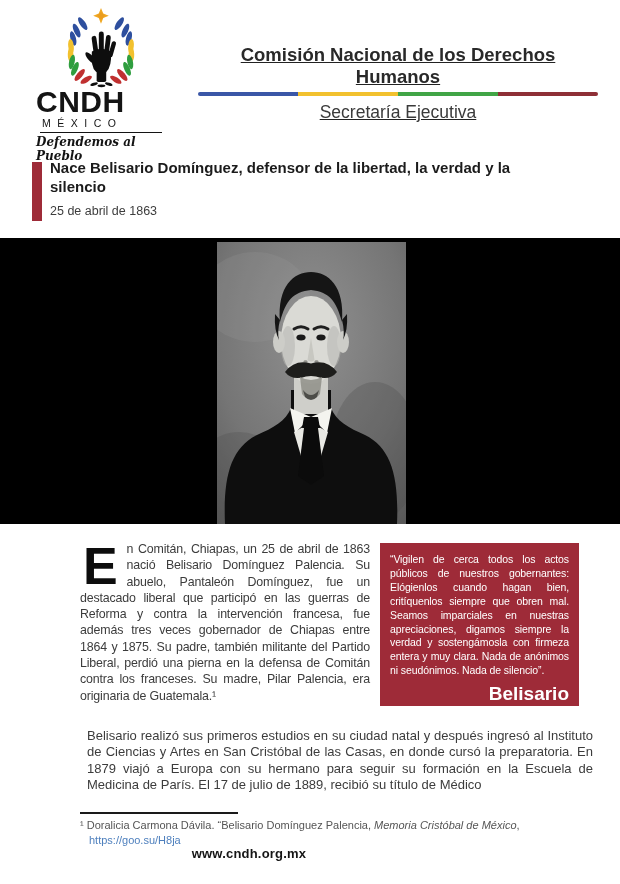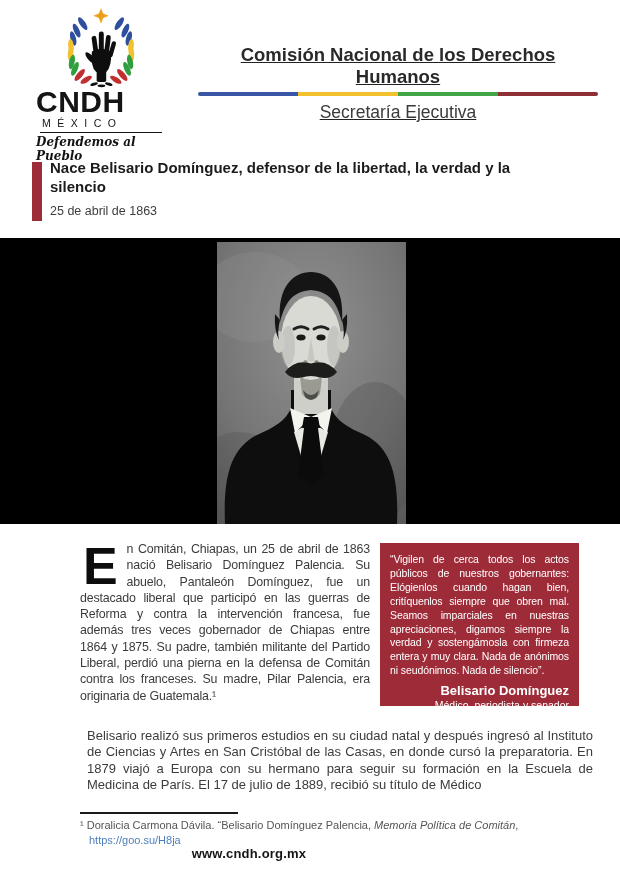--- a/index.html
+++ b/index.html
@@ -38,7 +38,7 @@
   .quote-box{position:absolute;left:380px;top:543px;width:199px;height:163px;box-sizing:border-box;
              background:#9E2B38;color:#fff;padding:10px 10px 4px;}
   .quote-text{font-size:10.5px;line-height:13.9px;text-align:justify;margin:0;letter-spacing:-.1px;}
-  .q-author{font-size:13px;font-weight:bold;text-align:right;margin-top:5px;}
+  .q-author{font-size:19px;font-weight:bold;text-align:right;margin-top:5px;}
   .q-role{font-size:10.5px;text-align:right;margin-top:1px;}
 
   .p2{position:absolute;left:80px;top:721px;width:506px;margin:7px;

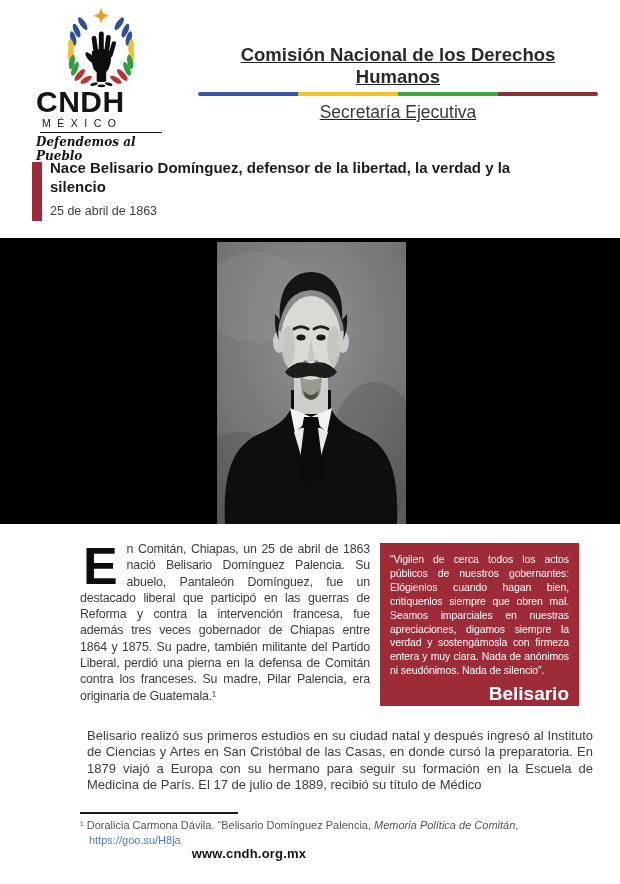--- a/index.html
+++ b/index.html
@@ -206,7 +206,7 @@
 
   <div class="footnote-rule"></div>
   <div class="footnote">
-    <span>¹ Doralicia Carmona Dávila. “Belisario Domínguez Palencia, </span><i>Memoria Política de Comitán</i><span>,</span>
+    <span>¹ Doralicia Carmona Dávila. “Belisario Domínguez Palencia, </span><i>Memoria Cristóbal de México</i><span>,</span>
     <div class="fn-link">
       <a href="#" style="color: rgb(77, 127, 189);">https://goo.su/H8ja</a>
     </div>

